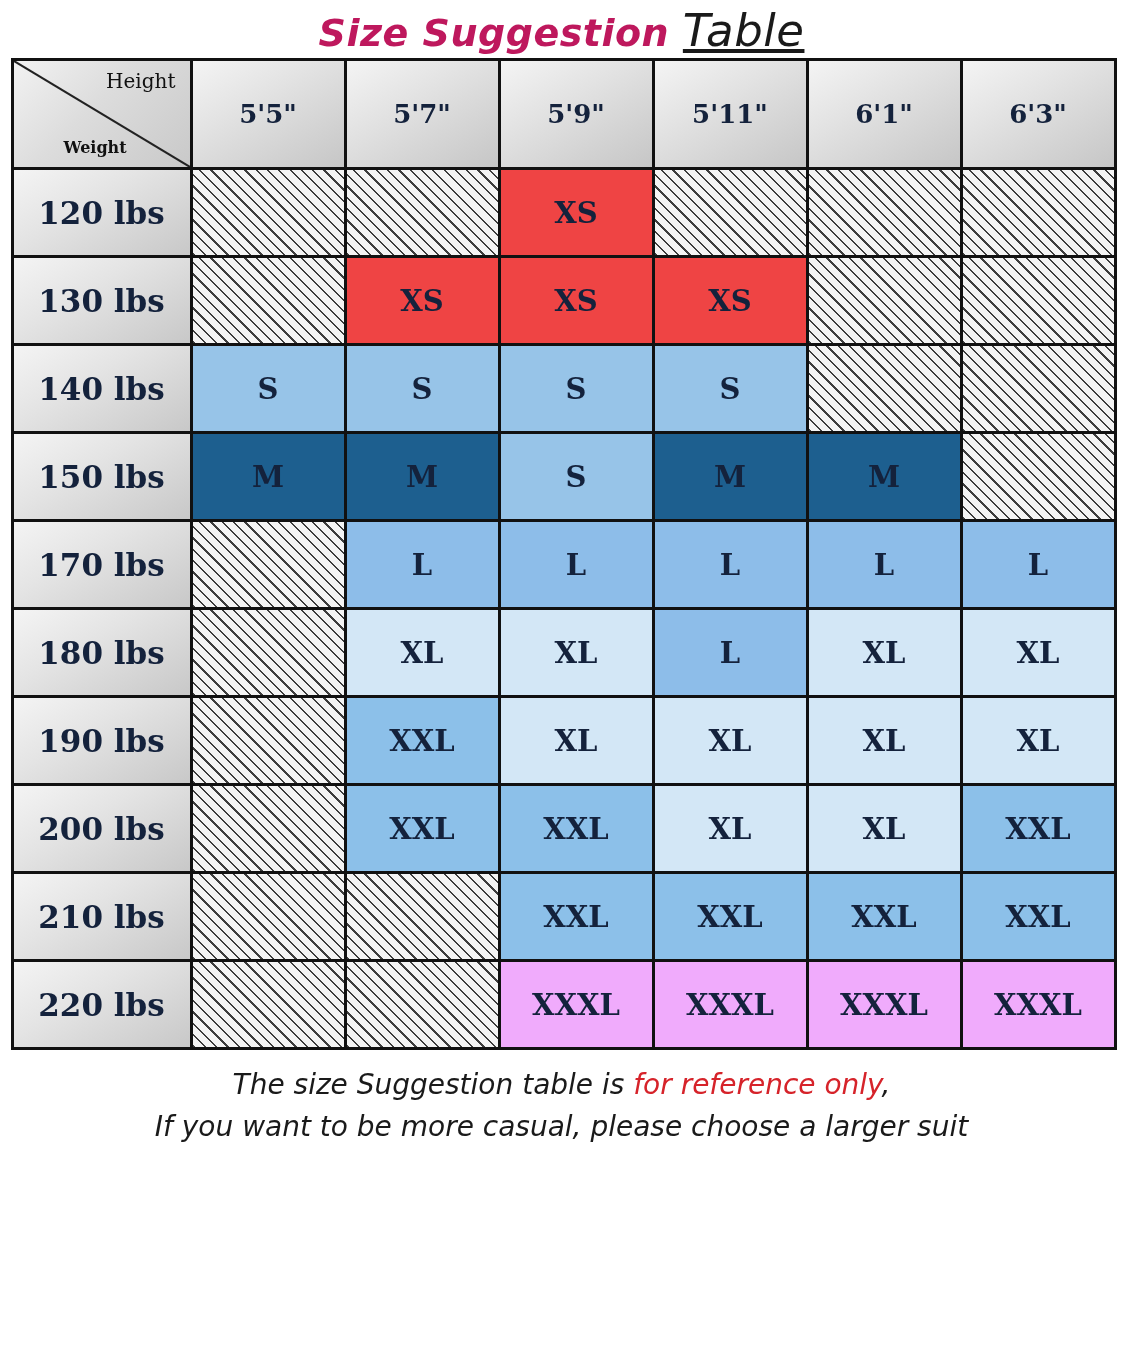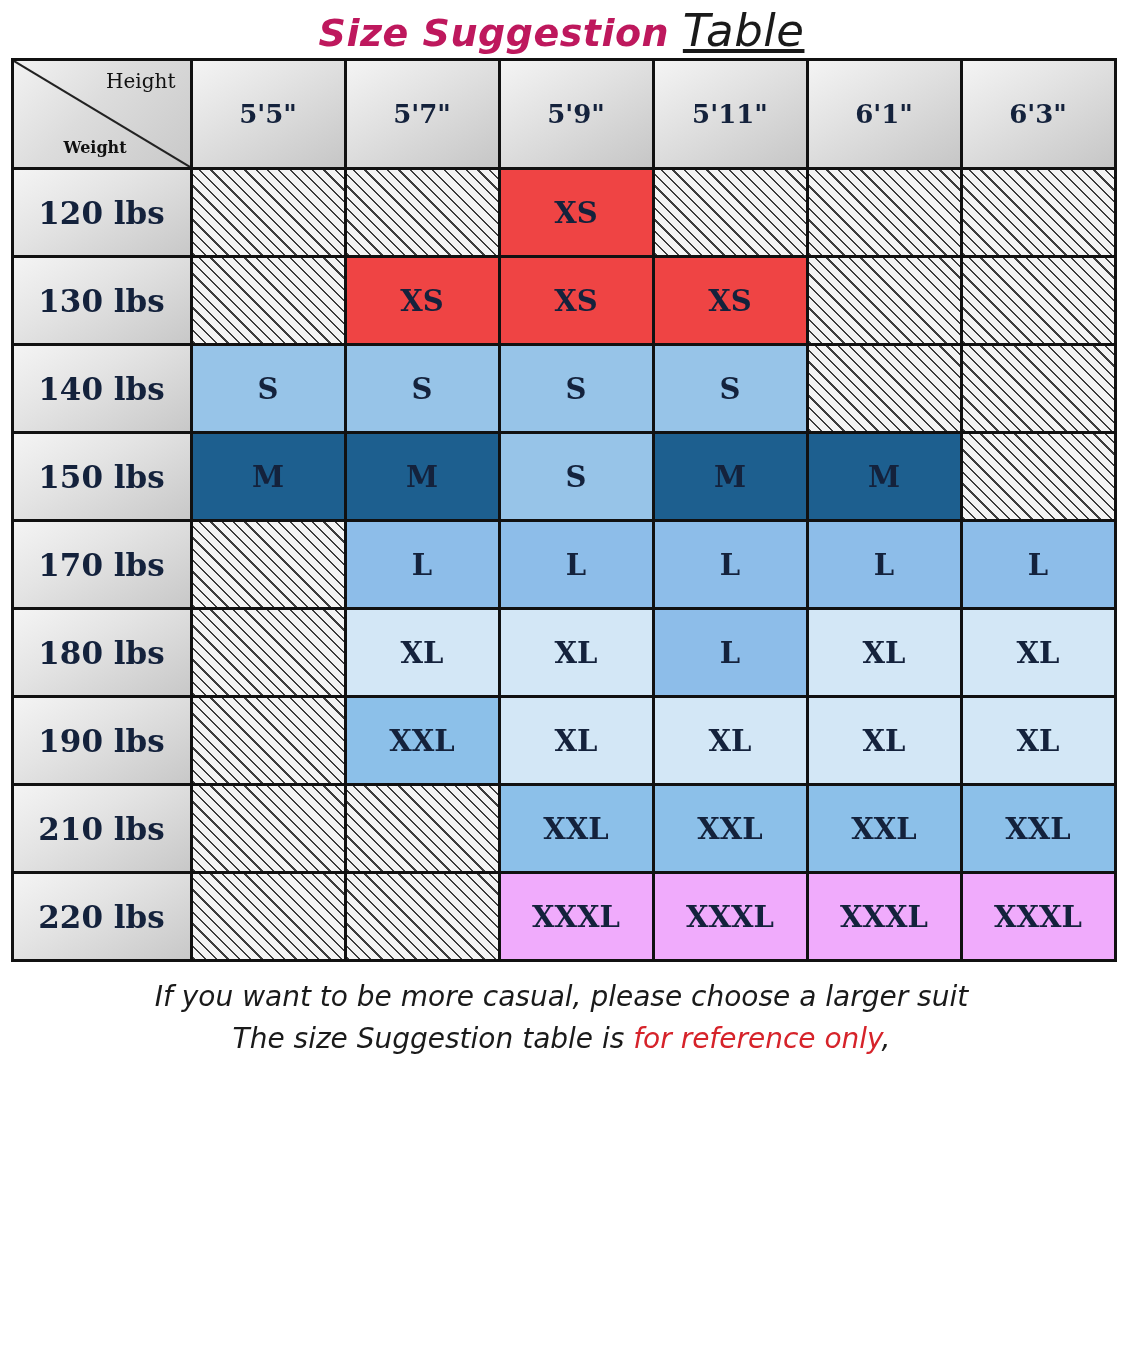--- a/index.html
+++ b/index.html
@@ -245,6 +245,15 @@
           <td class="cell c-xl">XL</td>
         </tr>
         <tr>
+          <td class="row-head">200 lbs</td>
+          <td class="cell c-none"></td>
+          <td class="cell c-xxl">XXL</td>
+          <td class="cell c-xxl">XXL</td>
+          <td class="cell c-xl">XL</td>
+          <td class="cell c-xl">XL</td>
+          <td class="cell c-xxl">XXL</td>
+        </tr>
+        <tr>
           <td class="row-head">210 lbs</td>
           <td class="cell c-none"></td>
           <td class="cell c-none"></td>

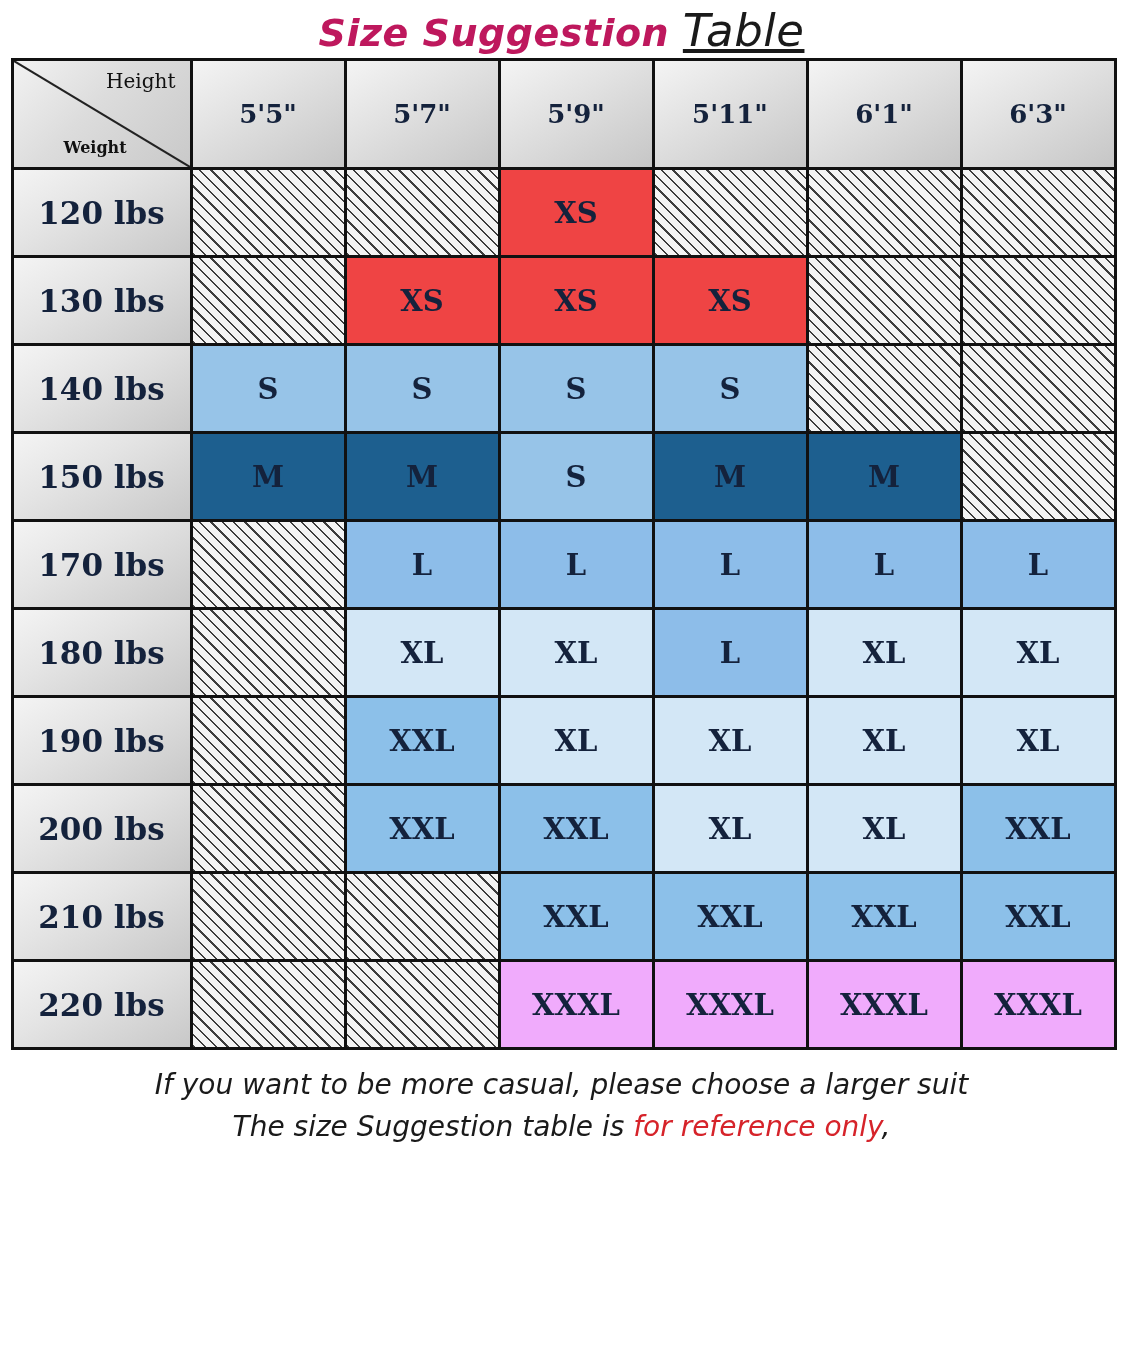--- a/index.html
+++ b/index.html
@@ -276,10 +276,10 @@
 </div>
 
 <div class="footer">
-  <div class="line">If you want to be more casual, please choose a larger suit</div>
   <div class="line">
     <span>The size Suggestion table is </span><span class="hl">for reference only</span><span>,</span>
   </div>
+  <div class="line">If you want to be more casual, please choose a larger suit</div>
 </div>
 
 </body></html>

